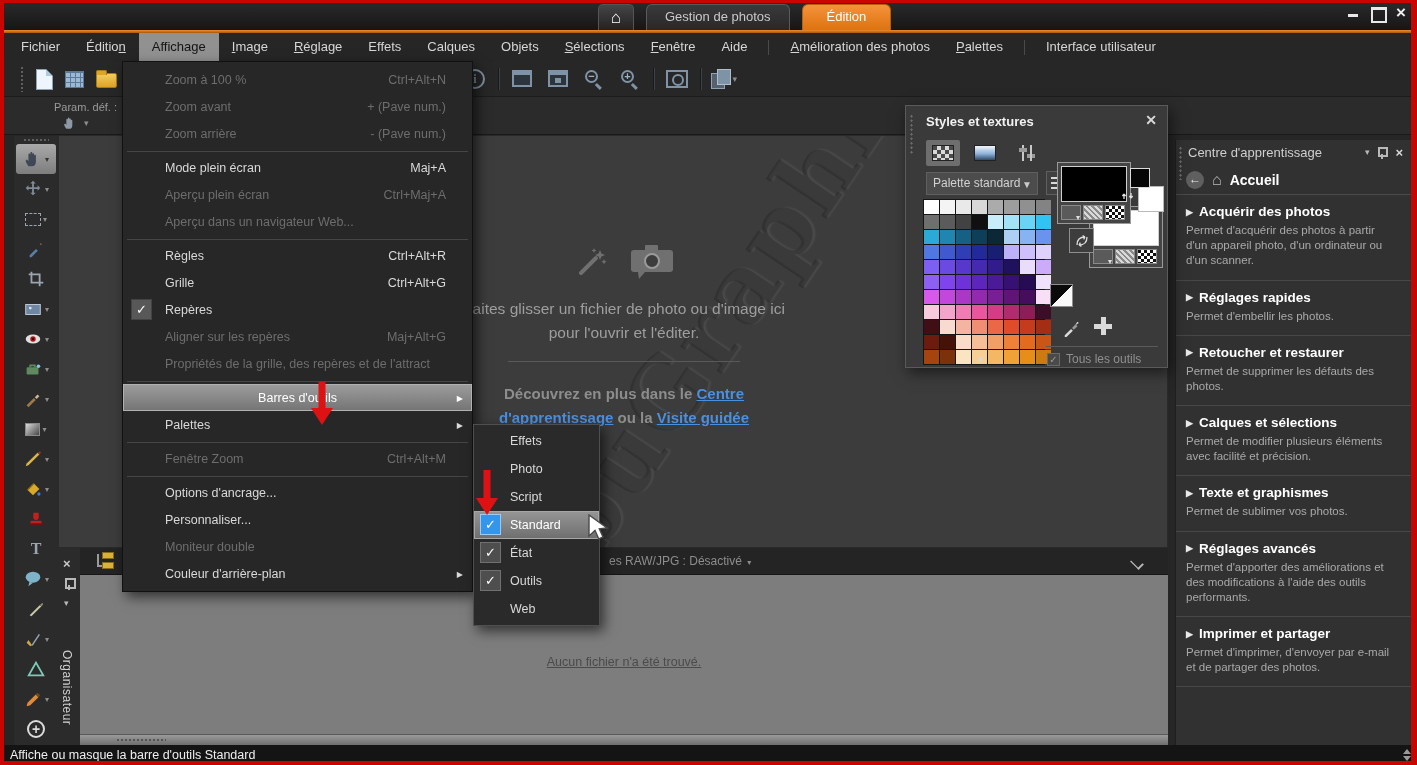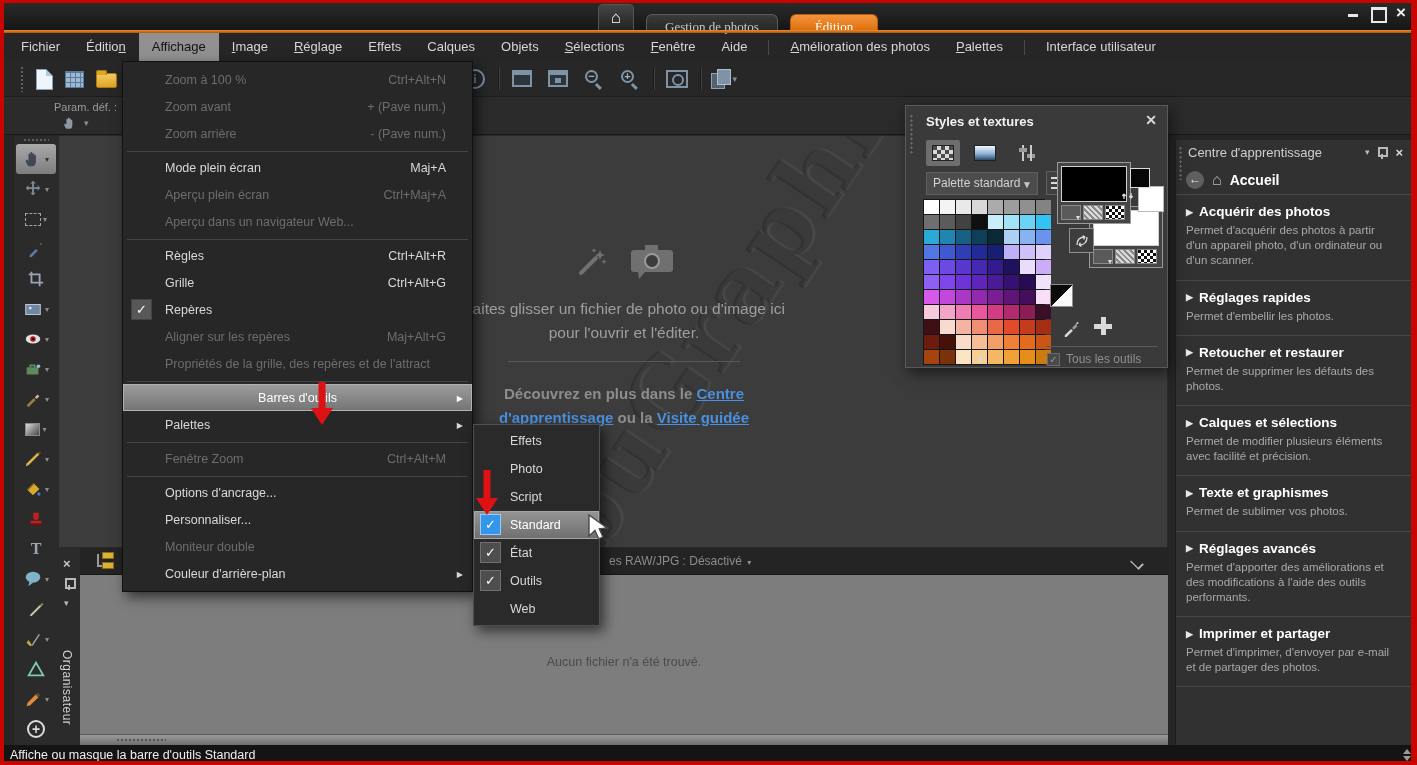--- a/index.html
+++ b/index.html
@@ -27,9 +27,9 @@
   .home-btn { width:36px; height:26px; background:linear-gradient(#454545,#222);
     border:1px solid #555; border-bottom:none; border-radius:5px 5px 0 0;
     color:#fff; font-size:17px; text-align:center; line-height:25px; }
-  .tt-tab { height:16px; line-height:24px; padding:0 18px; font-size:13px;
+  .tt-tab { height:26px; line-height:24px; padding:0 18px; font-size:13px;
     border-radius:6px 6px 0 0; border:1px solid #5a5a5a; border-bottom:none;
-    background:linear-gradient(#3a3a3a,#282828); color:#c9c9c9;font-family:Liberation Serif, serif; }
+    background:linear-gradient(#3a3a3a,#282828); color:#c9c9c9; }
   .tt-tab.active { background:linear-gradient(#f5923a,#dd7311); color:#fff; border-color:#b85e10; padding:0 24px; }
   .win-btns { position:absolute; right:8px; top:5px; display:flex; gap:8px; align-items:center; z-index:31;}
   .wb { width:16px; height:16px; position:relative; }

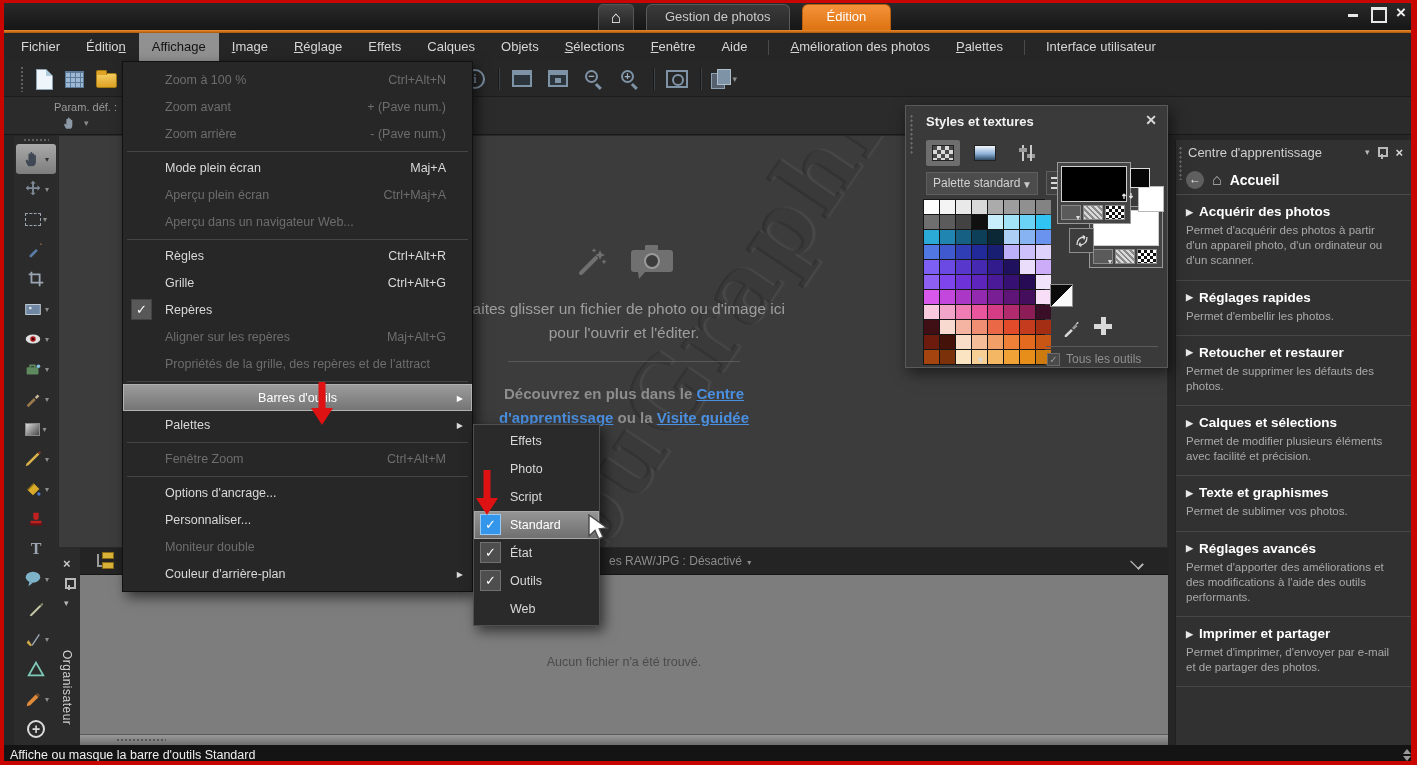--- a/index.html
+++ b/index.html
@@ -145,7 +145,7 @@
   .org-collapse::before { content:""; position:absolute; left:1px; top:1px; width:10px; height:10px;
     border-right:2.5px solid #b9b9b9; border-bottom:2.5px solid #b9b9b9; transform:rotate(45deg) scale(1,.62); }
   .org-body { position:absolute; left:22px; top:27px; right:0; bottom:0; background:#7d7d7d; }
-  .org-empty { position:absolute; left:0; right:0; top:80px; text-align:center; color:#4b4b4b; font-size:12.5px; }
+  .org-empty { position:absolute; left:0; right:0; top:80px; text-align:center; color:#4b4b4b; font-size:12.5px;text-decoration:underline; }
   .org-bottom { position:absolute; left:0; right:0; bottom:0; height:11px;
     background:linear-gradient(#9a9a9a,#6e6e6e); border-top:1px solid #5a5a5a; }
   .org-bottom .grip2 { position:absolute; left:36px; top:3px; width:50px; height:5px;

